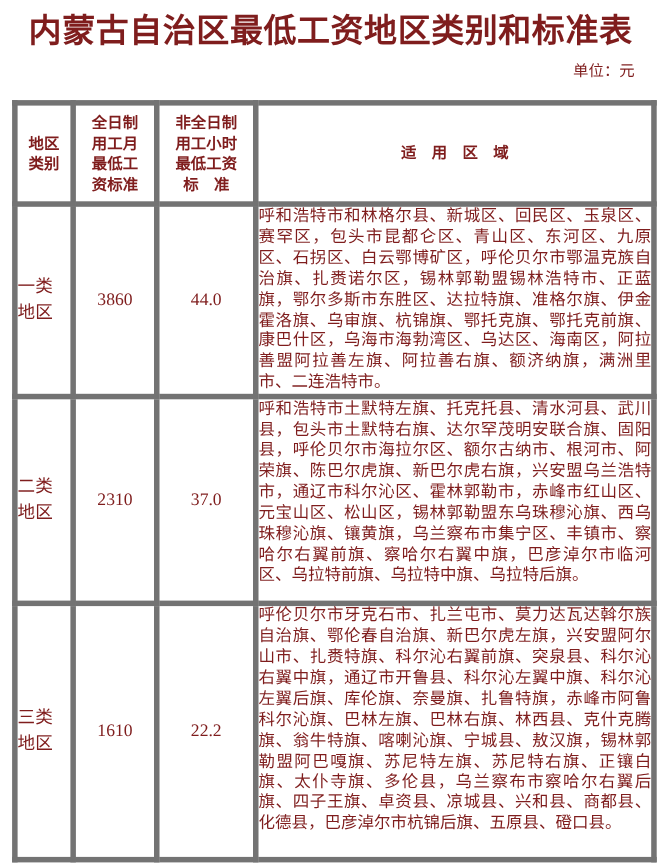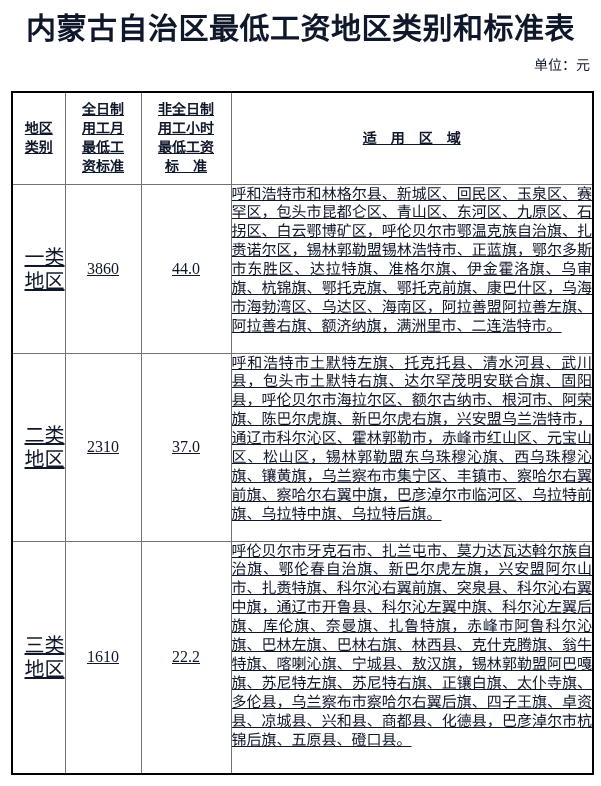--- a/index.html
+++ b/index.html
@@ -12,7 +12,7 @@
     width: 601px;
     height: 786px;
     background: #ffffff;
-    color: #0f172a;
+    color: #7f1d1d;
     overflow: hidden;
     font-family: "Liberation Serif", "DejaVu Serif", serif;
   }

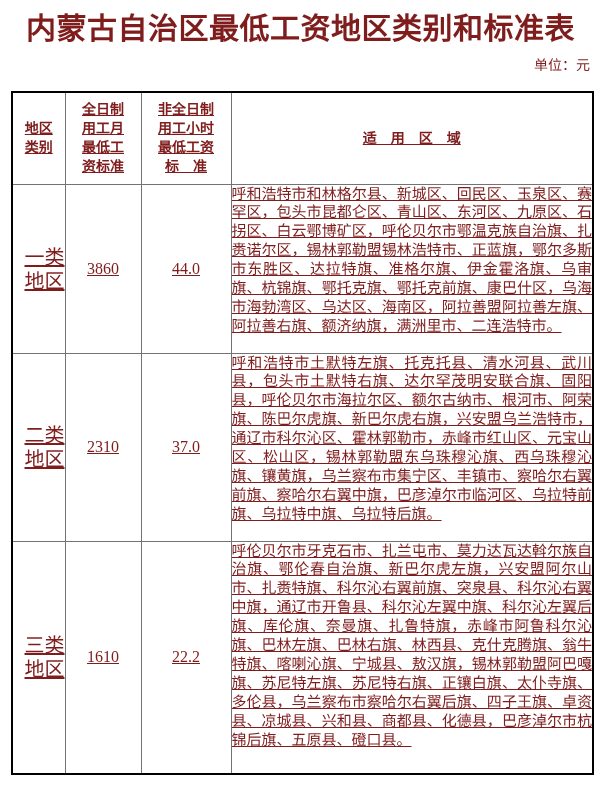--- a/index.html
+++ b/index.html
@@ -28,7 +28,7 @@
   }
   .unit {
     margin-top: 8px;
-    padding-right: 11px;
+    padding-right: 24px;
     text-align: right;
     font-size: 14px;
     line-height: 19px;

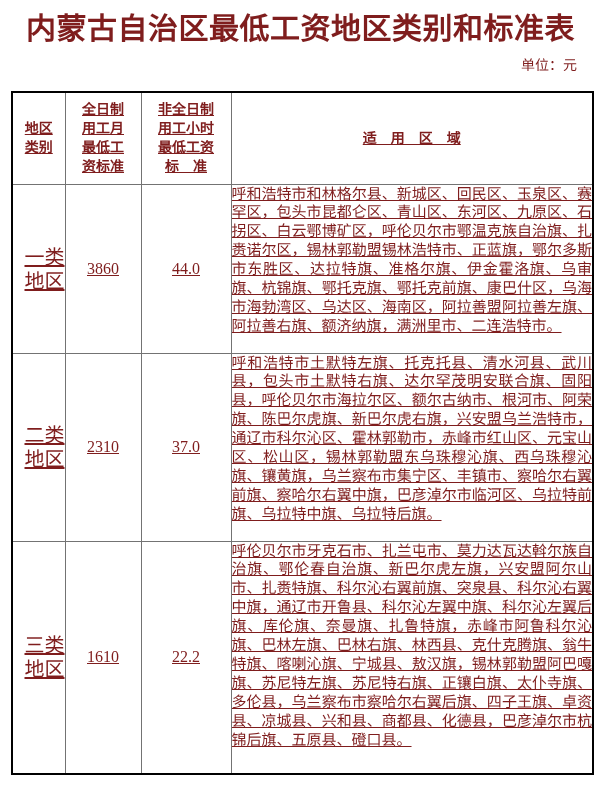--- a/index.html
+++ b/index.html
@@ -41,10 +41,9 @@
     border: 2px solid #000000;
   }
   table.wage th, table.wage td {
-    border: 1px solid #737373;
+    border: 5px solid #737373;
     overflow: hidden;
     padding: 0;
-    text-decoration: underline;
   }
   tr.hdr { height: 92px; }
   tr.r0  { height: 169px; }

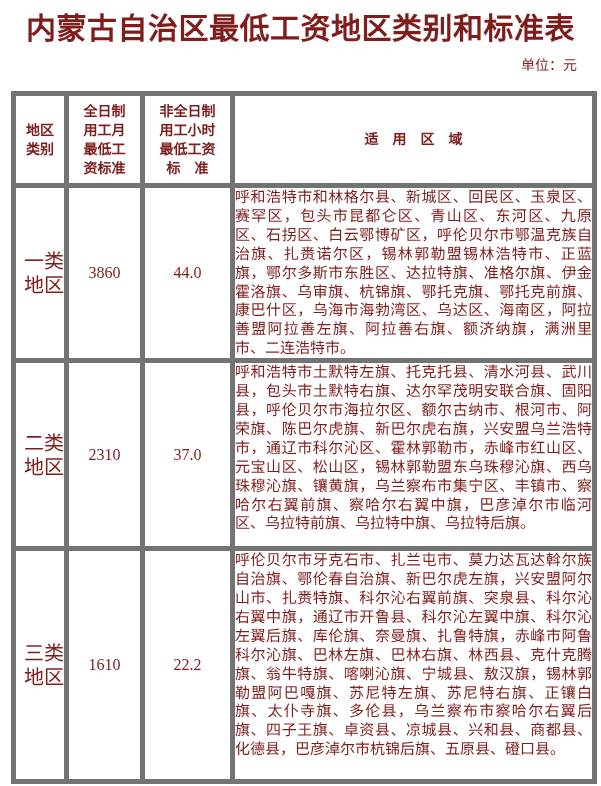--- a/index.html
+++ b/index.html
@@ -59,9 +59,9 @@
     white-space: pre-line;
   }
   td.cat {
-    text-align: right;
+    text-align: left;
     vertical-align: middle;
-    font-size: 20px;
+    font-size: 16px;
     line-height: 24px;
     white-space: pre-line;
   }

